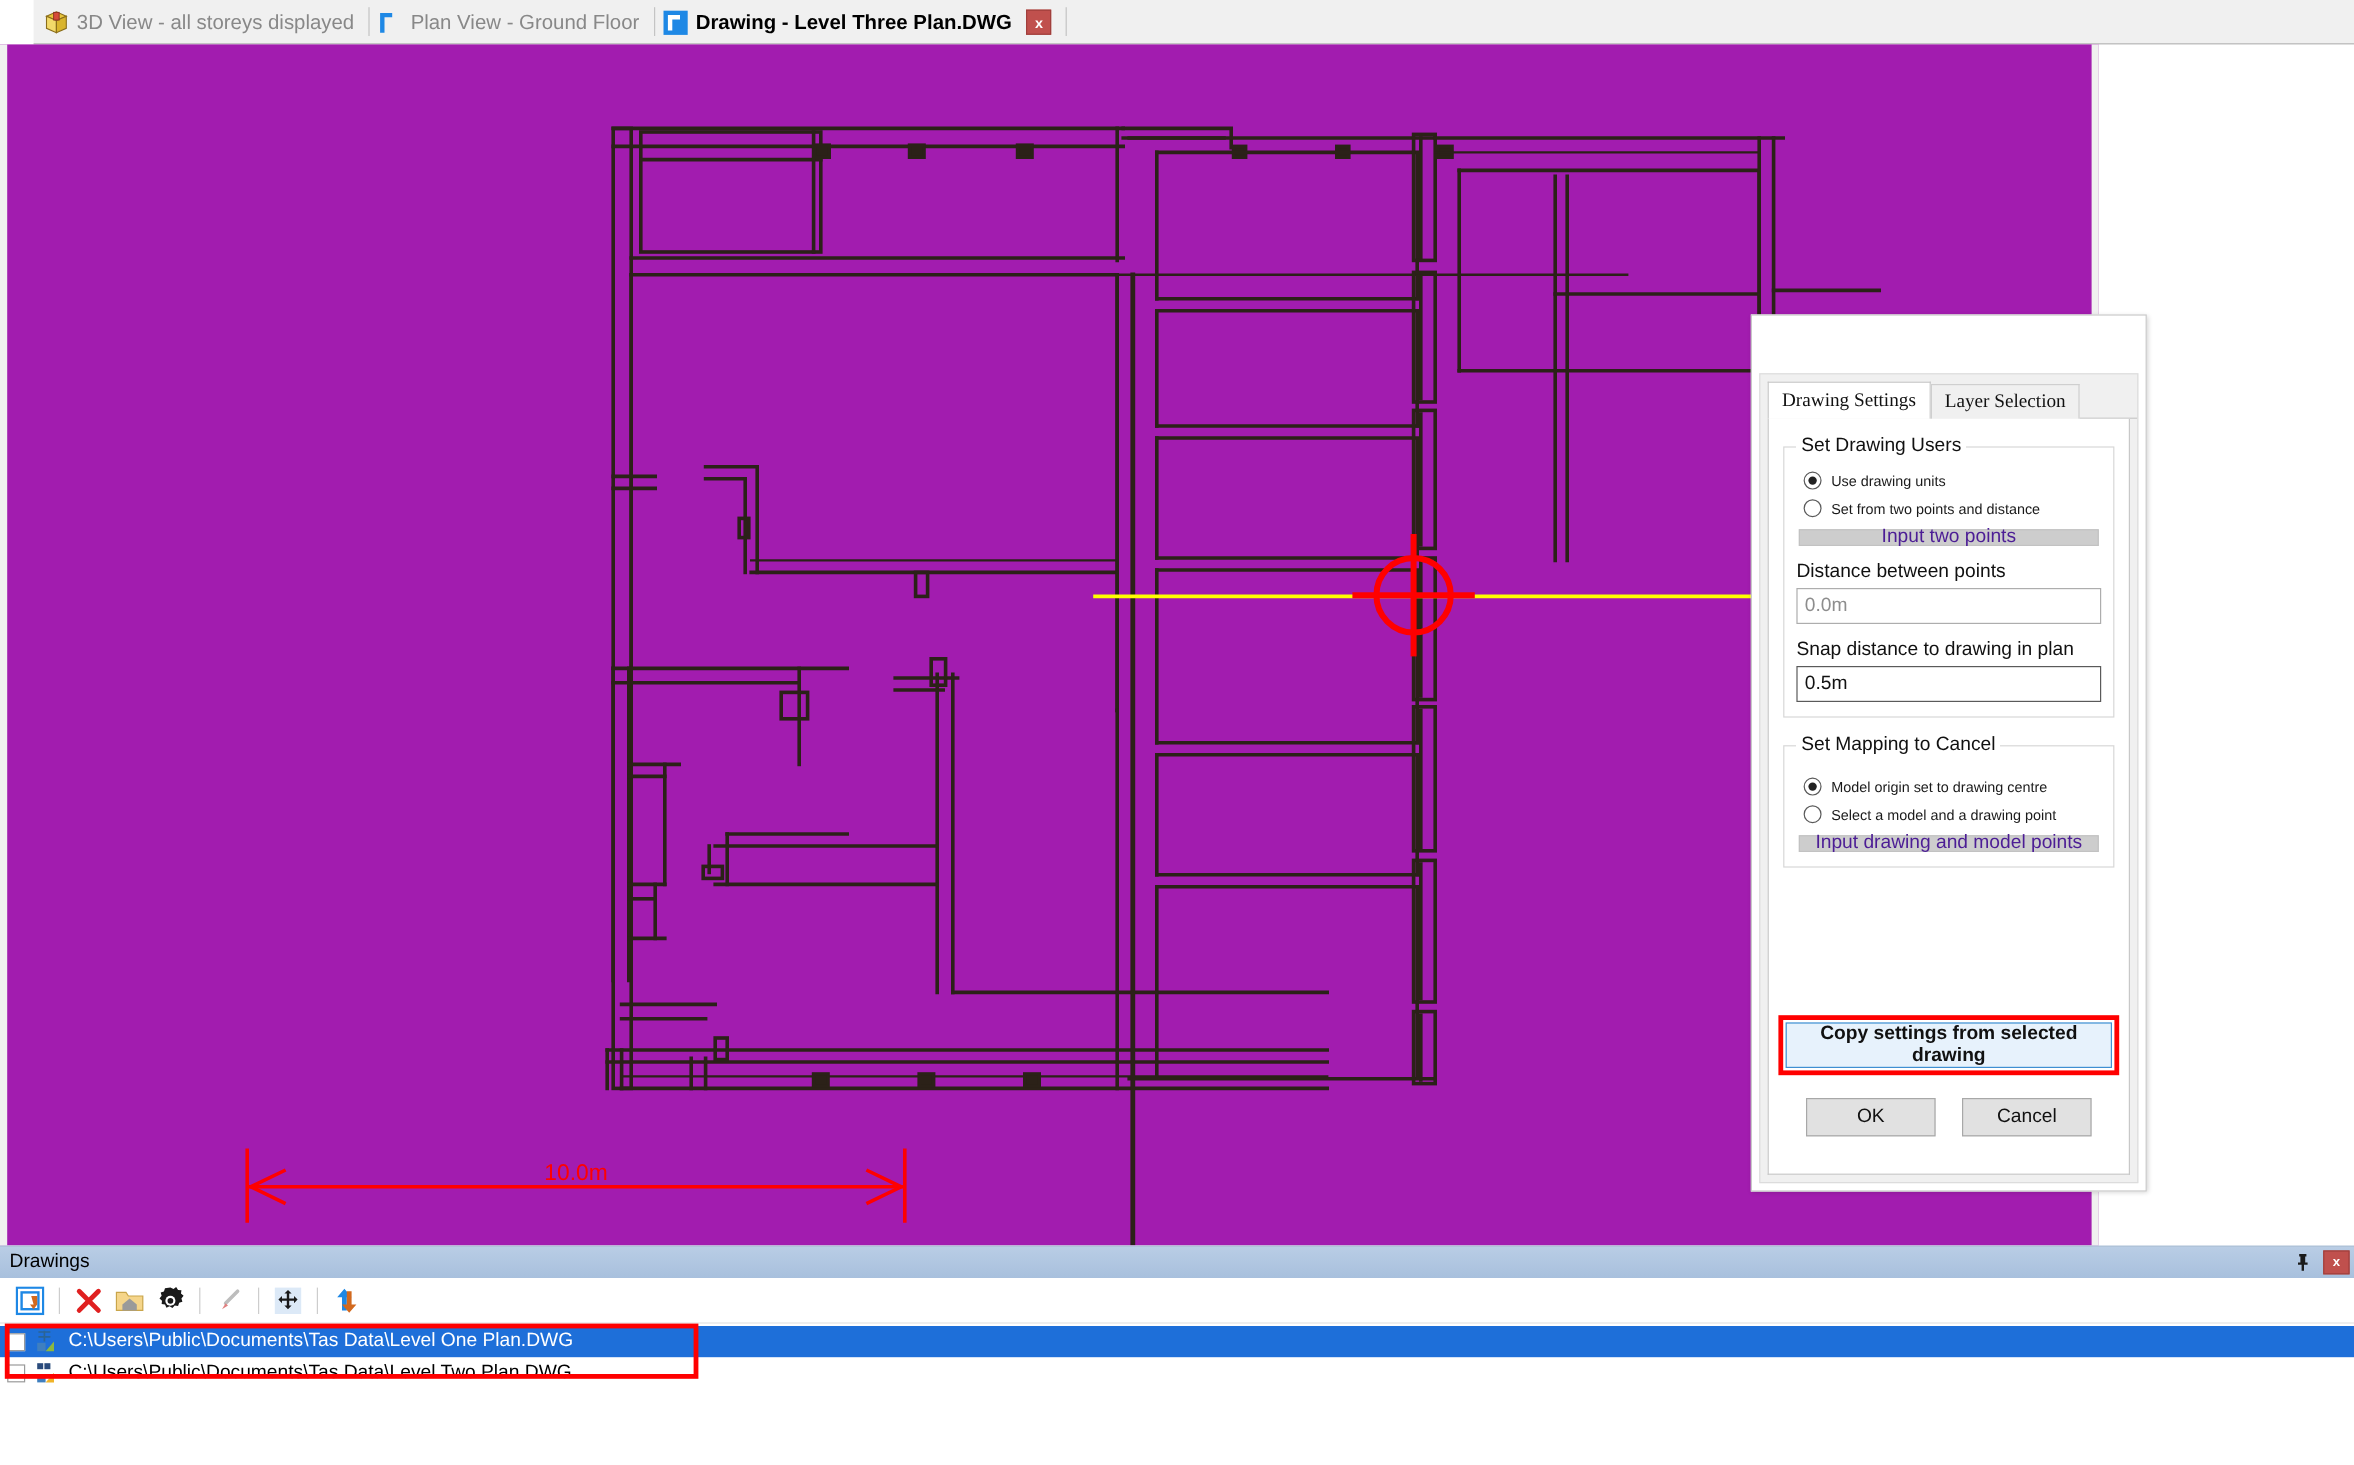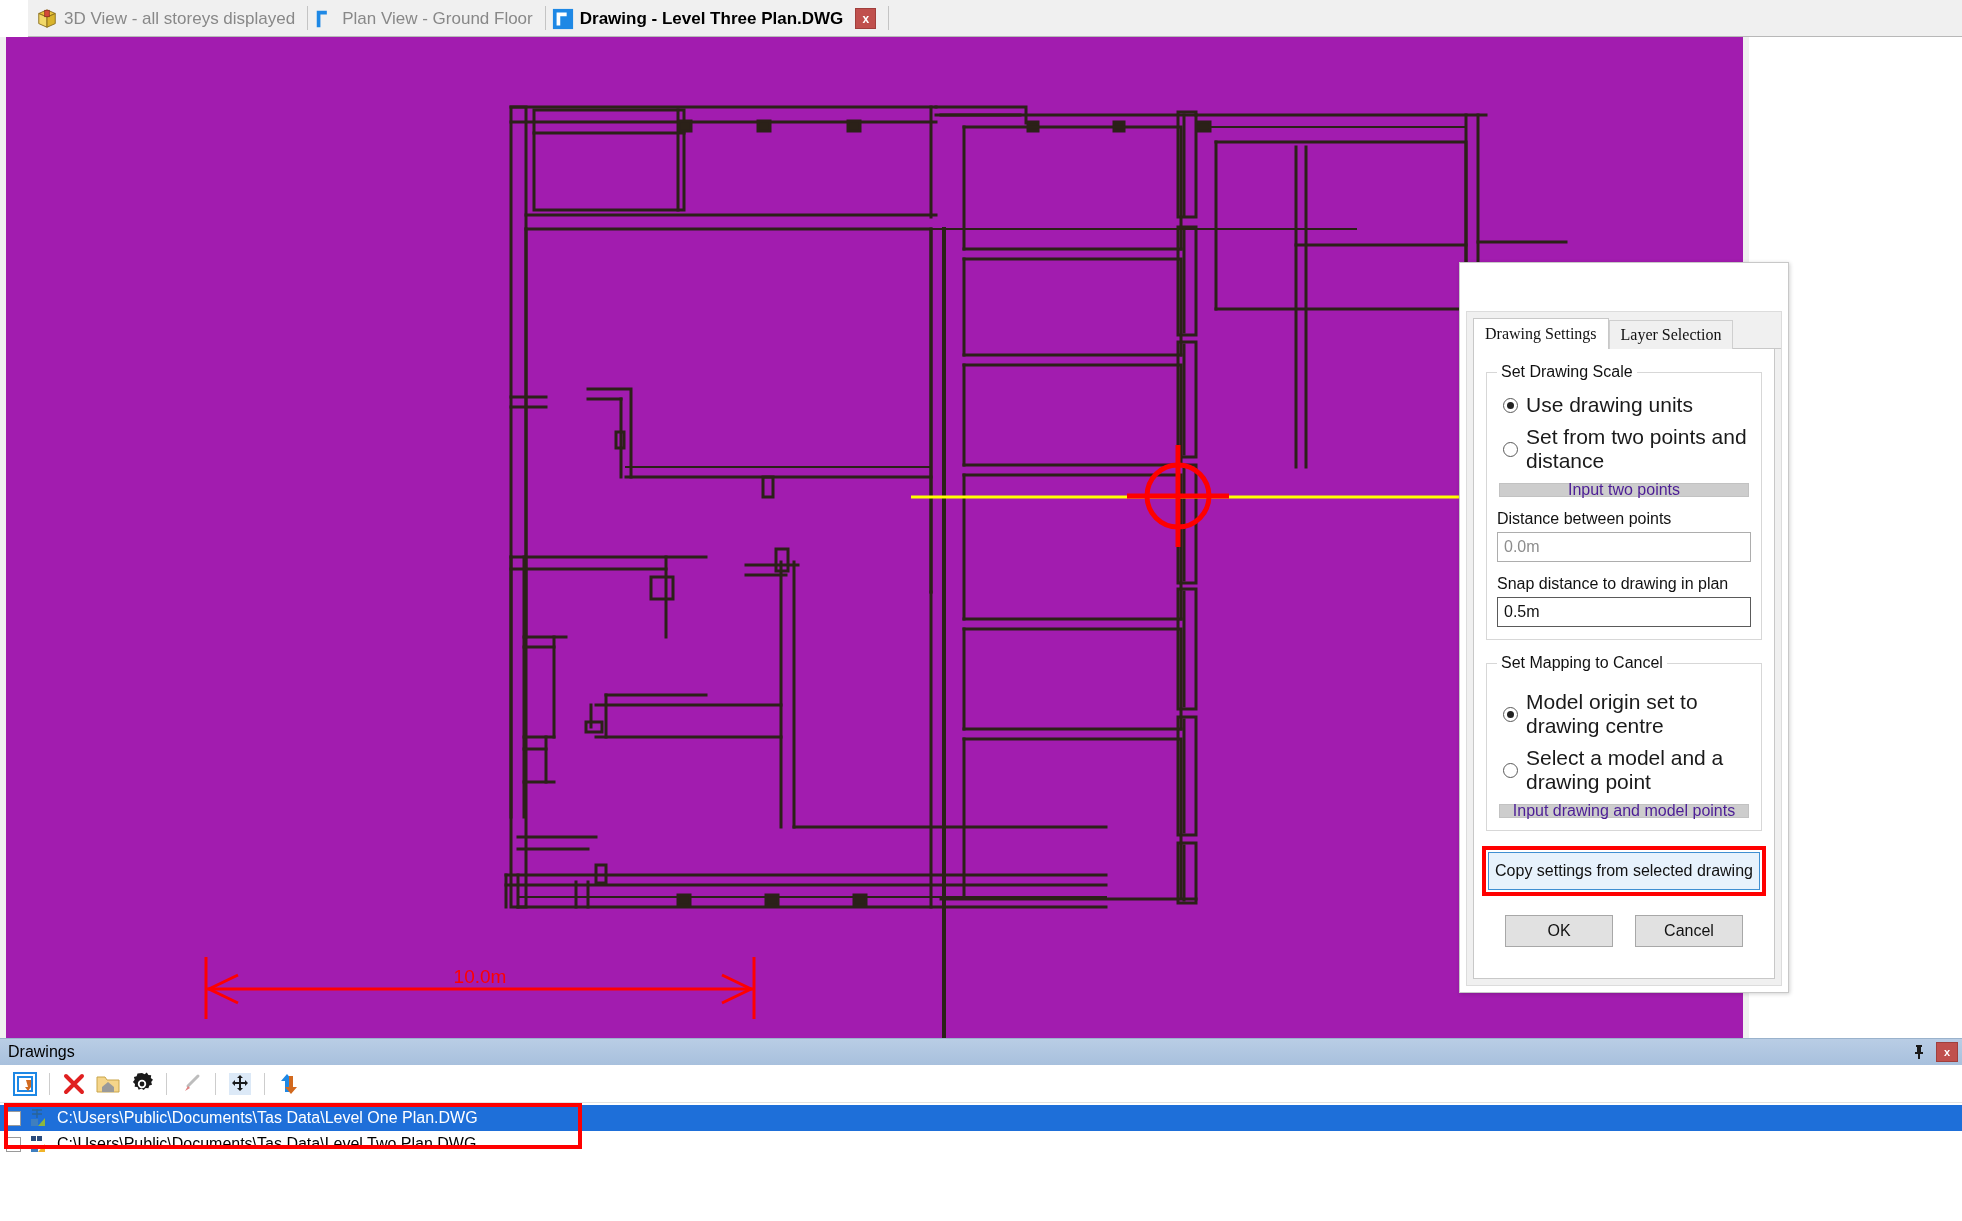--- a/index.html
+++ b/index.html
@@ -466,7 +466,7 @@
       <div class="tab-page">
 
         <fieldset class="group">
-          <legend>Set Drawing Scale</legend>
+          <legend>Set Drawing Users</legend>
 
           <div class="radio-row">
             <span class="radio on"></span>

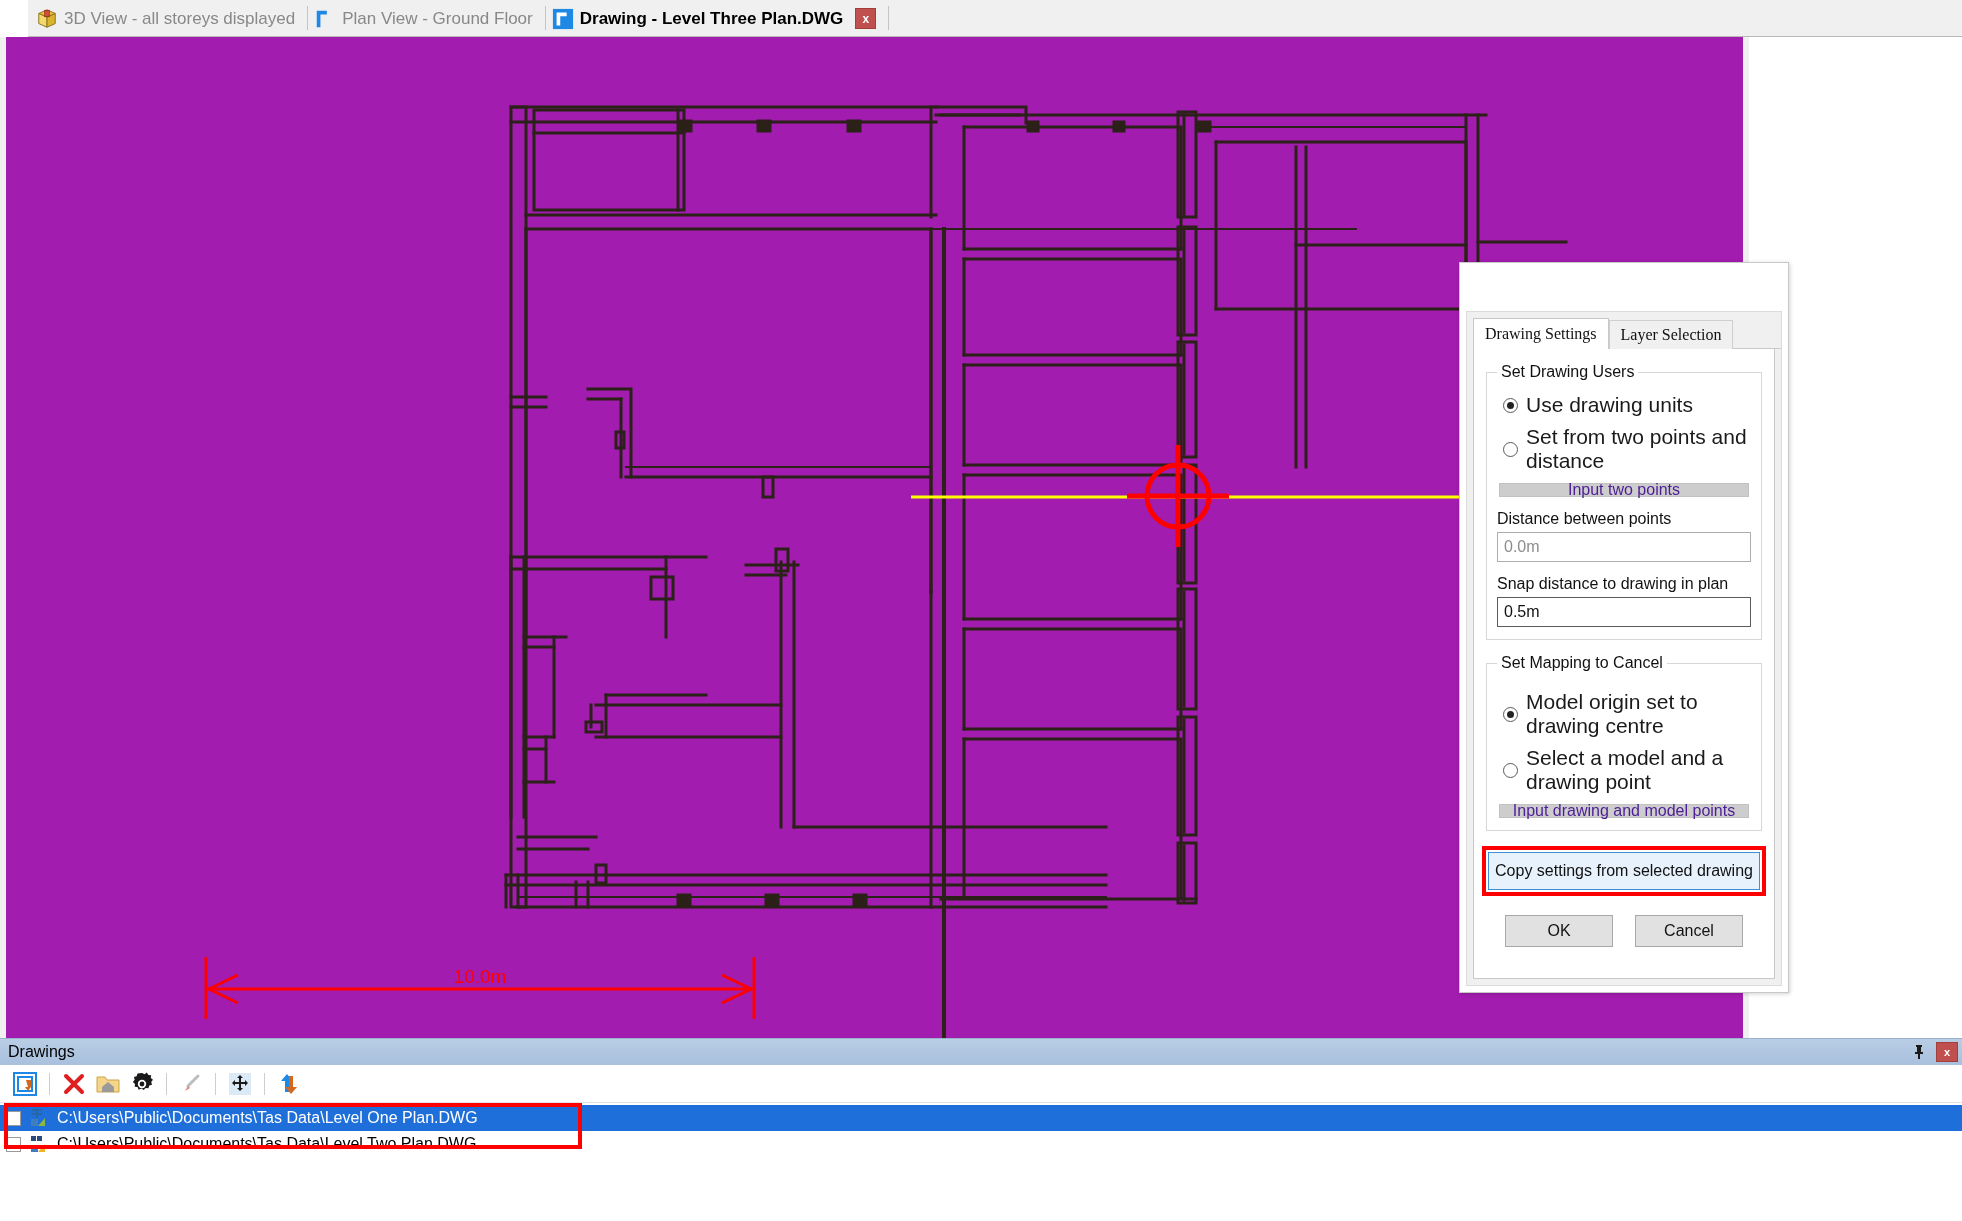--- a/index.html
+++ b/index.html
@@ -167,7 +167,7 @@
     padding: 4px 10px 12px 10px;
   }
   fieldset.group legend { font-size: 16px; padding: 0 4px; color: #111; }
-  .radio-row { display: flex; align-items: center; gap: 8px; margin: 8px 0 0 6px; font-size: 21px; }
+  .radio-row { display: flex; align-items: center; gap: 8px; margin: 8px 0 0 6px; font-size: 12px; }
   .radio {
     width: 15px; height: 15px; border-radius: 50%;
     border: 1px solid #5a5a5a; background: #fff;

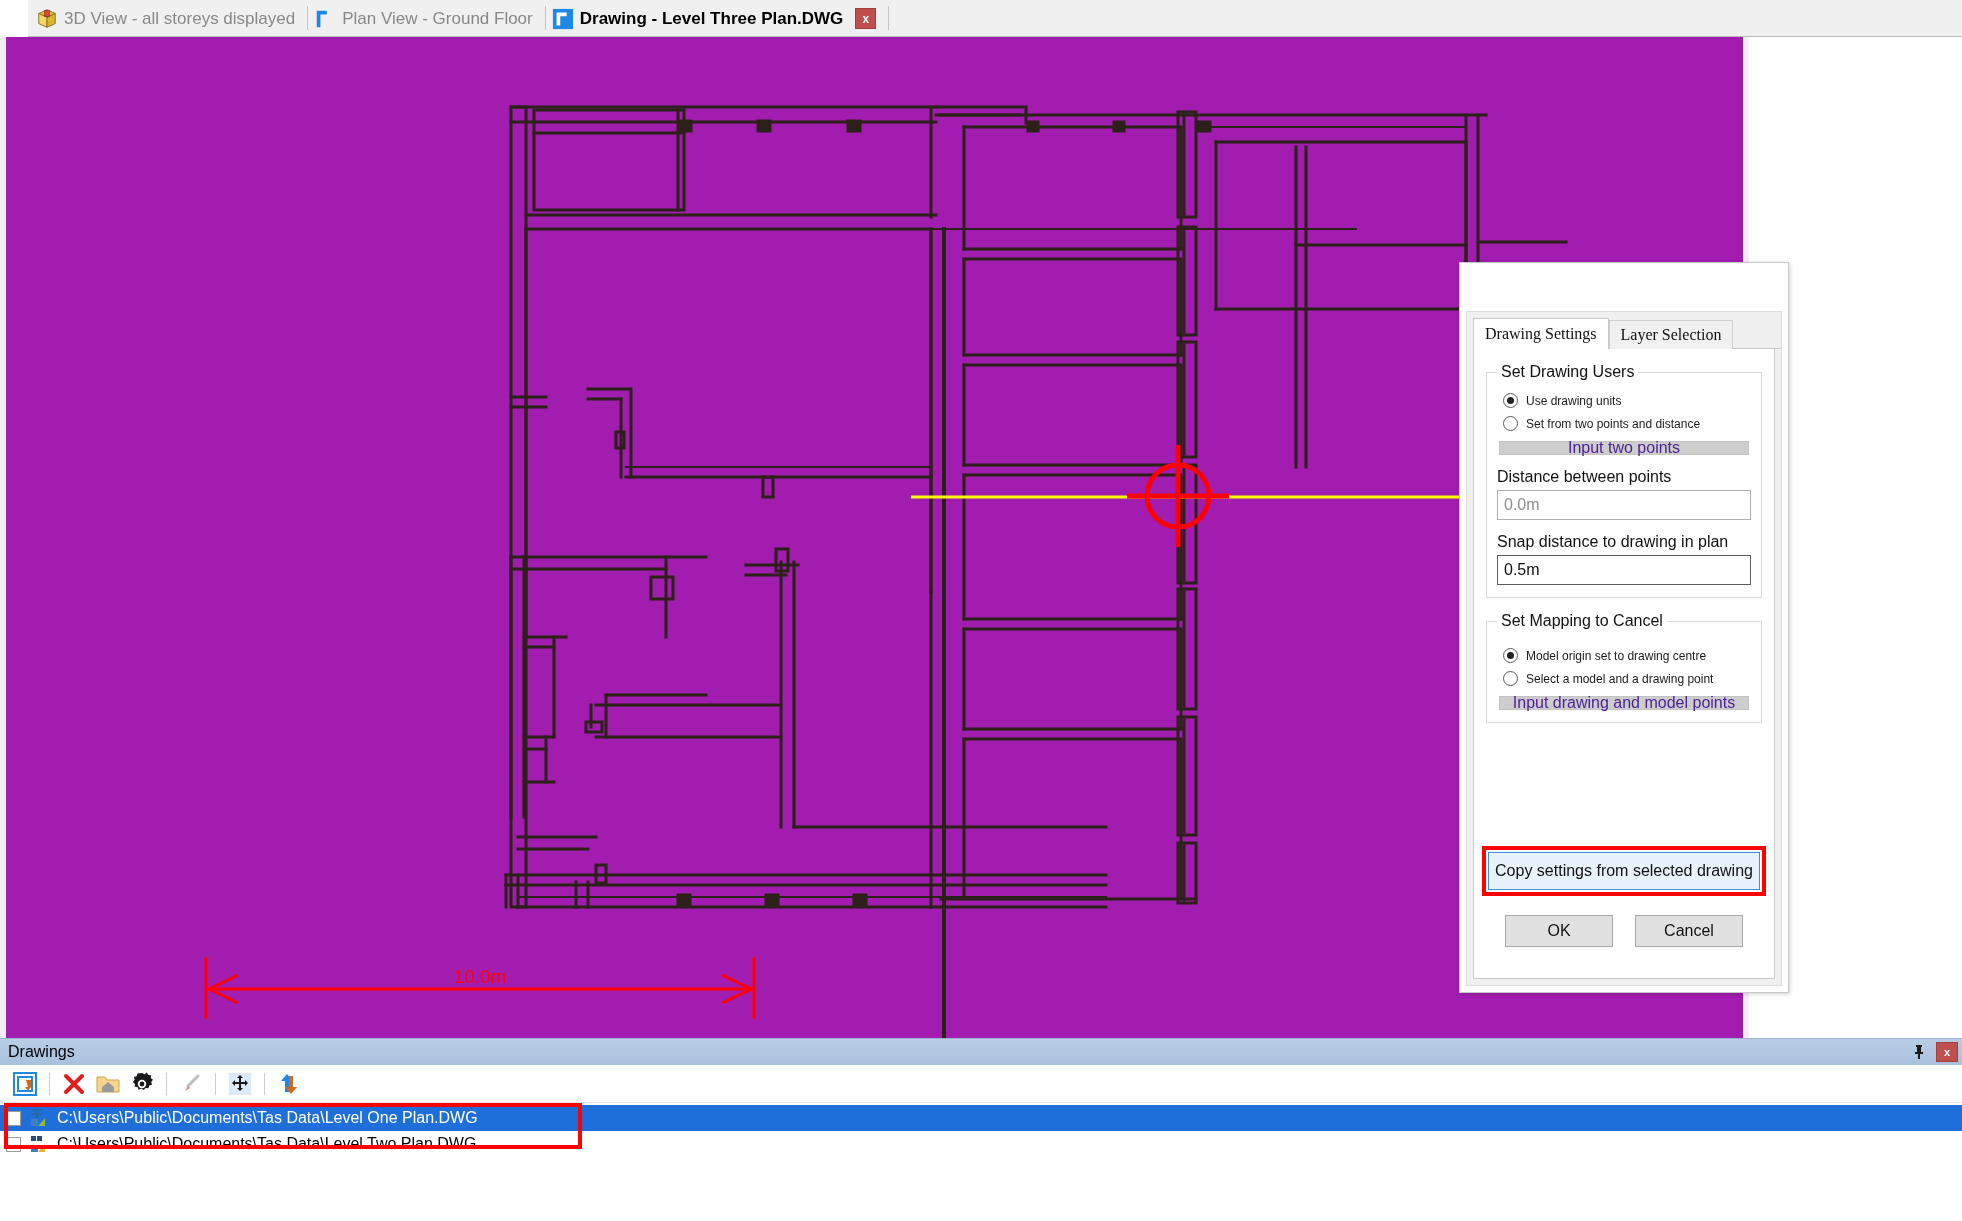--- a/index.html
+++ b/index.html
@@ -198,7 +198,7 @@
     background: #e7f2fc; border: 1px solid #3f8fd2;
     font-size: 16px; color: #111;
     display: flex; align-items: center; justify-content: center;
-    text-align: center; line-height: 1.12;
+    text-align: center; line-height: 1.12; font-weight: bold;
   }
   .copy-wrap { position: absolute; left: 14px; right: 14px; top: 503px; }
   .copy-annot {

